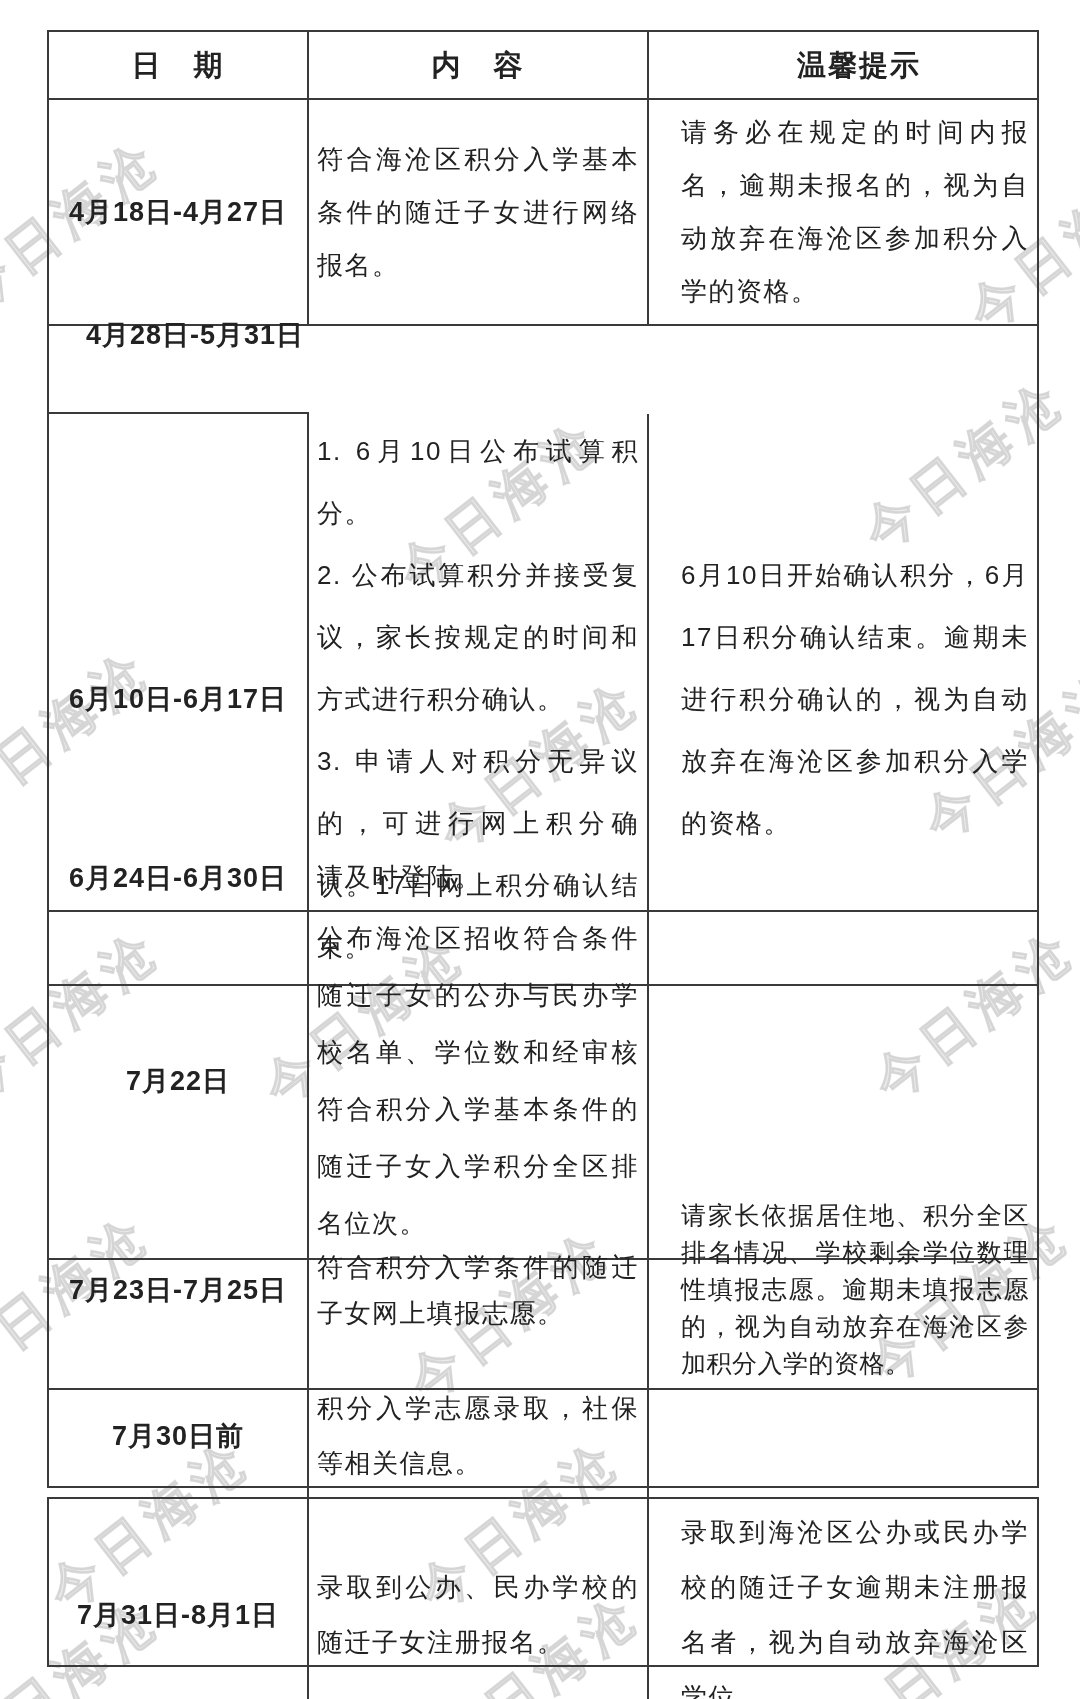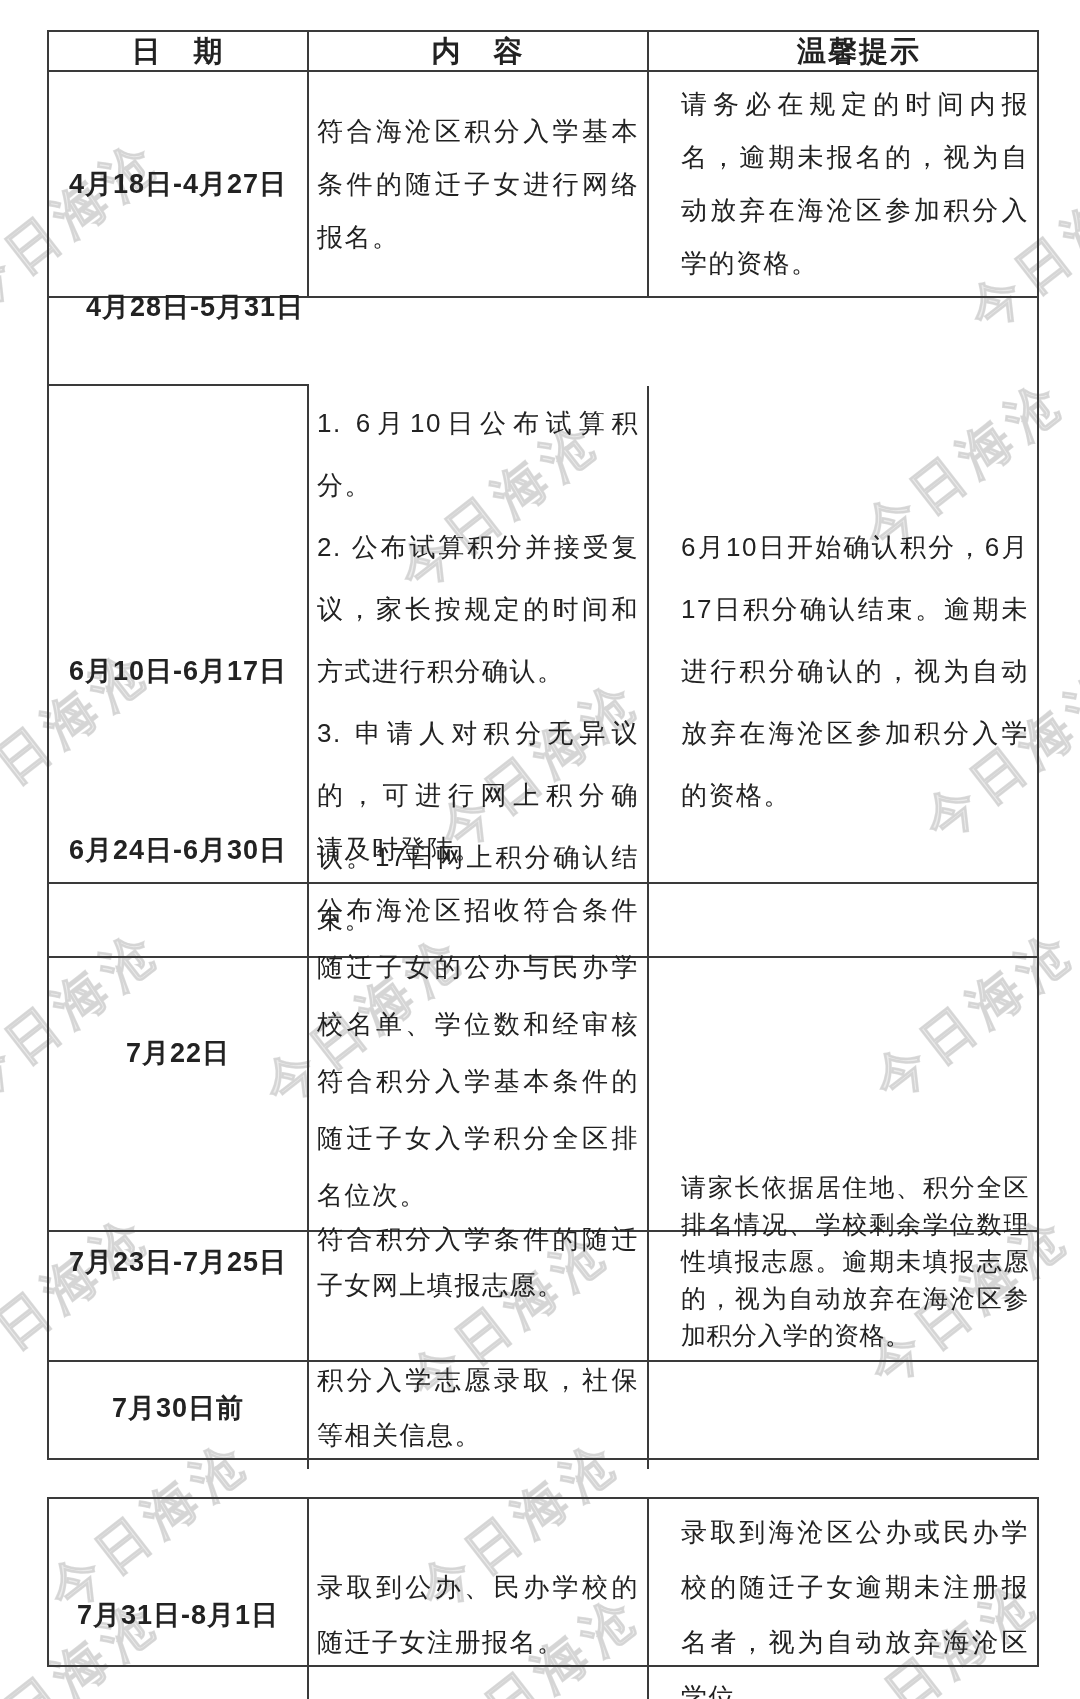--- a/index.html
+++ b/index.html
@@ -59,7 +59,7 @@
   }
 
   
-  .hd{height:40px;}
+  .hd{height:68px;}
   .rA{height:158px;}
   .rB{height:156px;}
   .rC{height:431px;}

